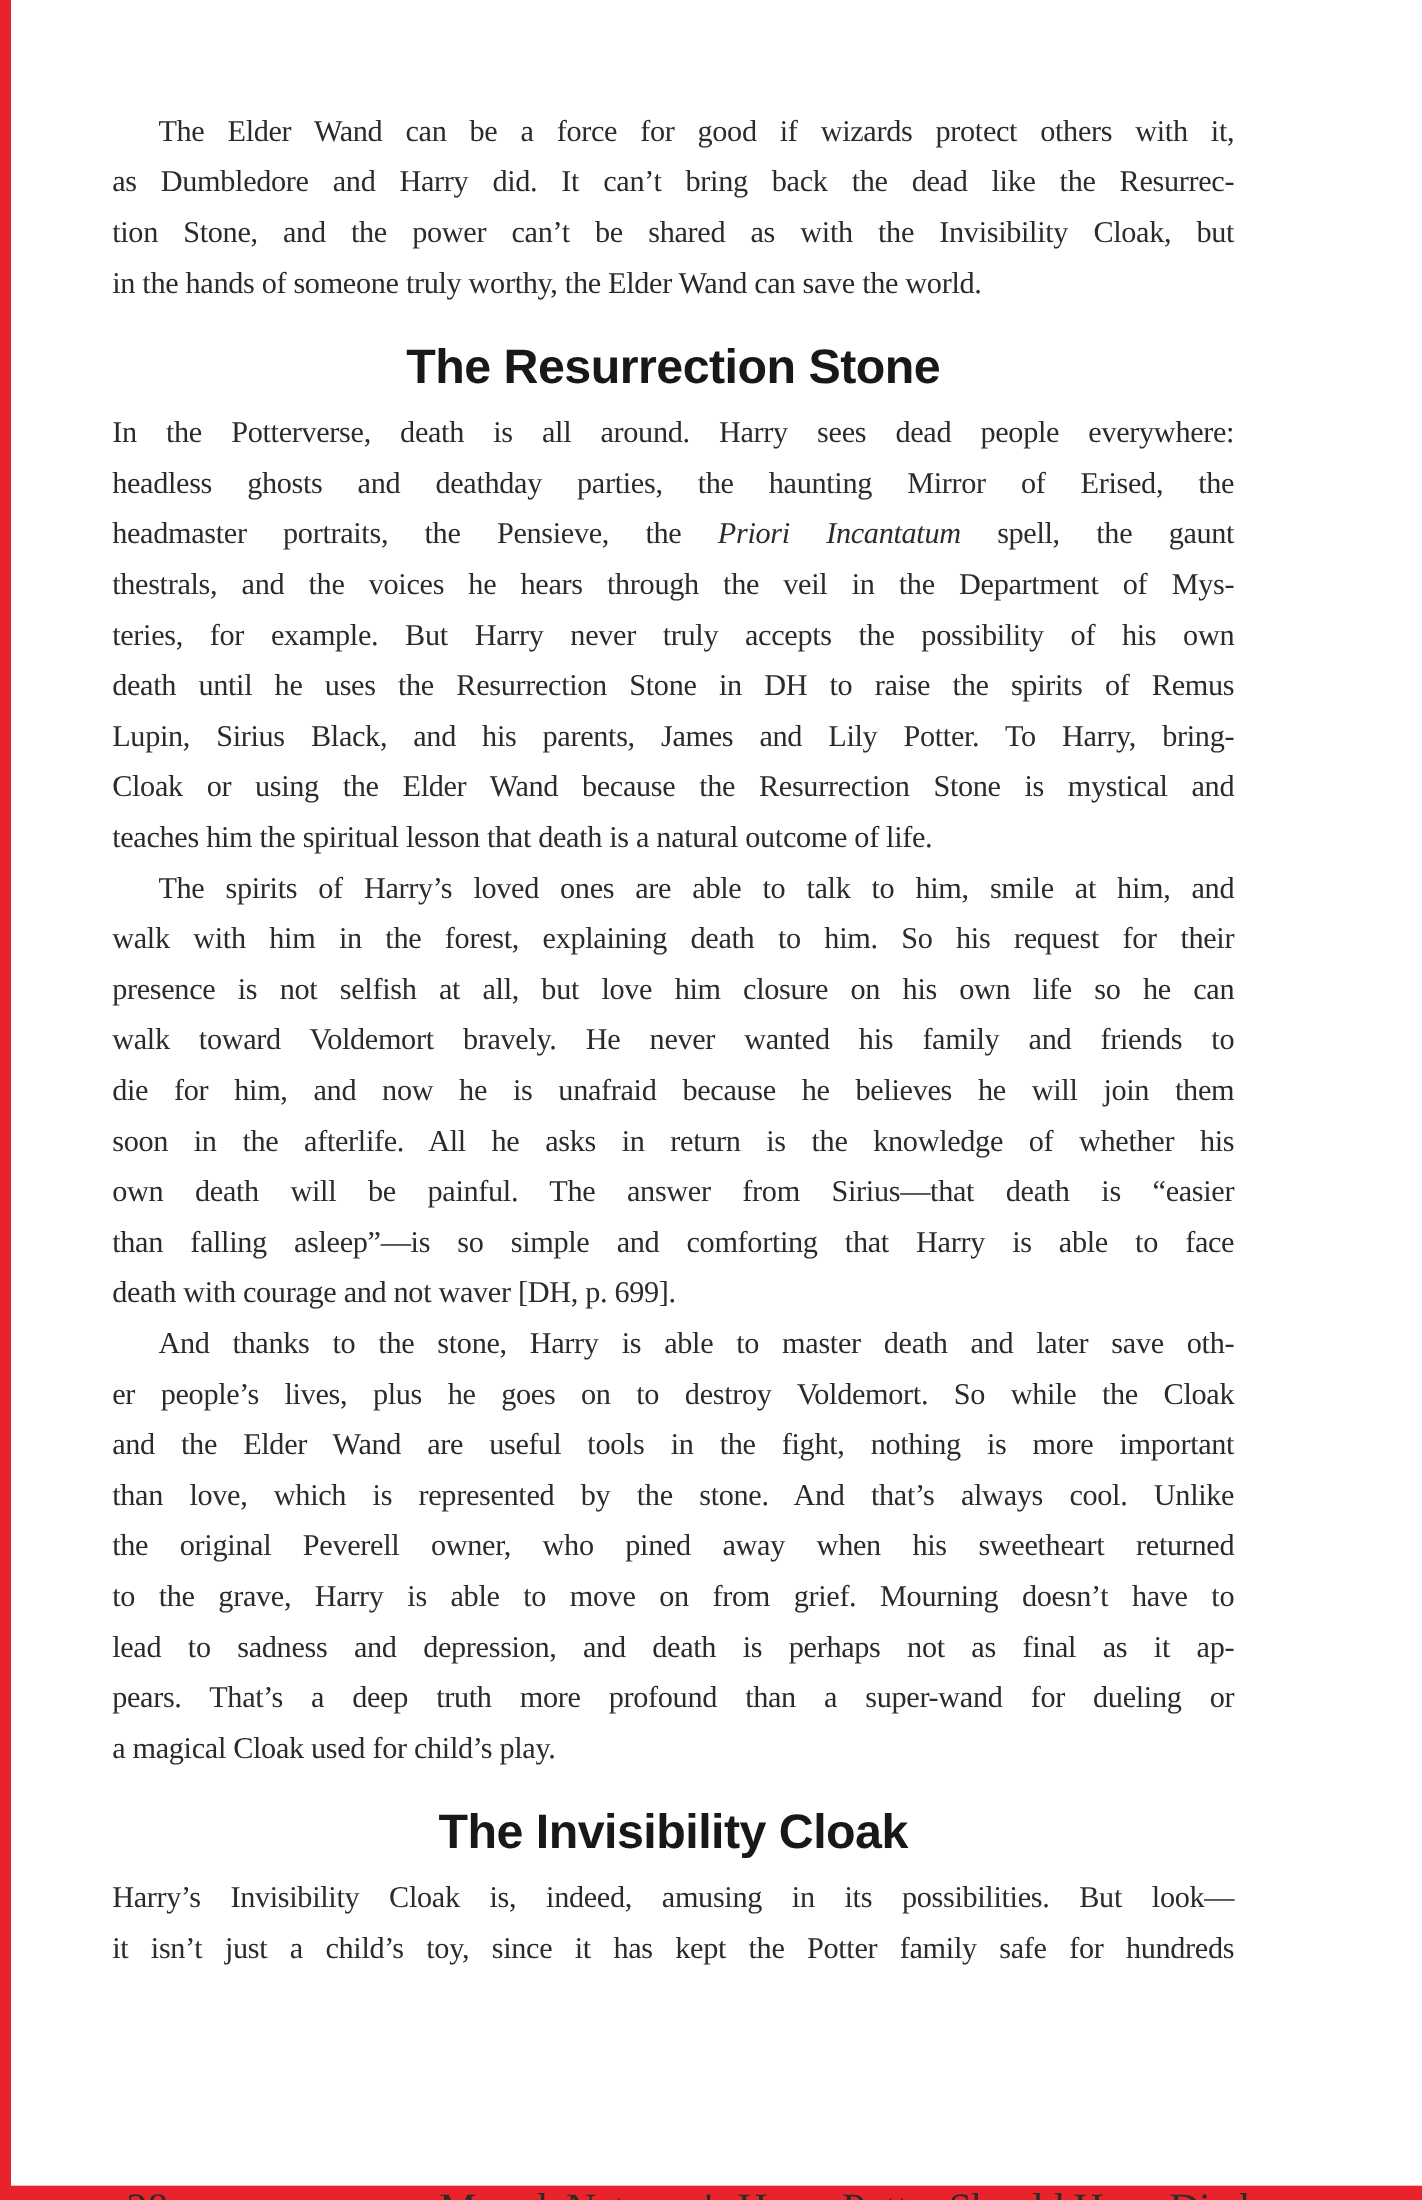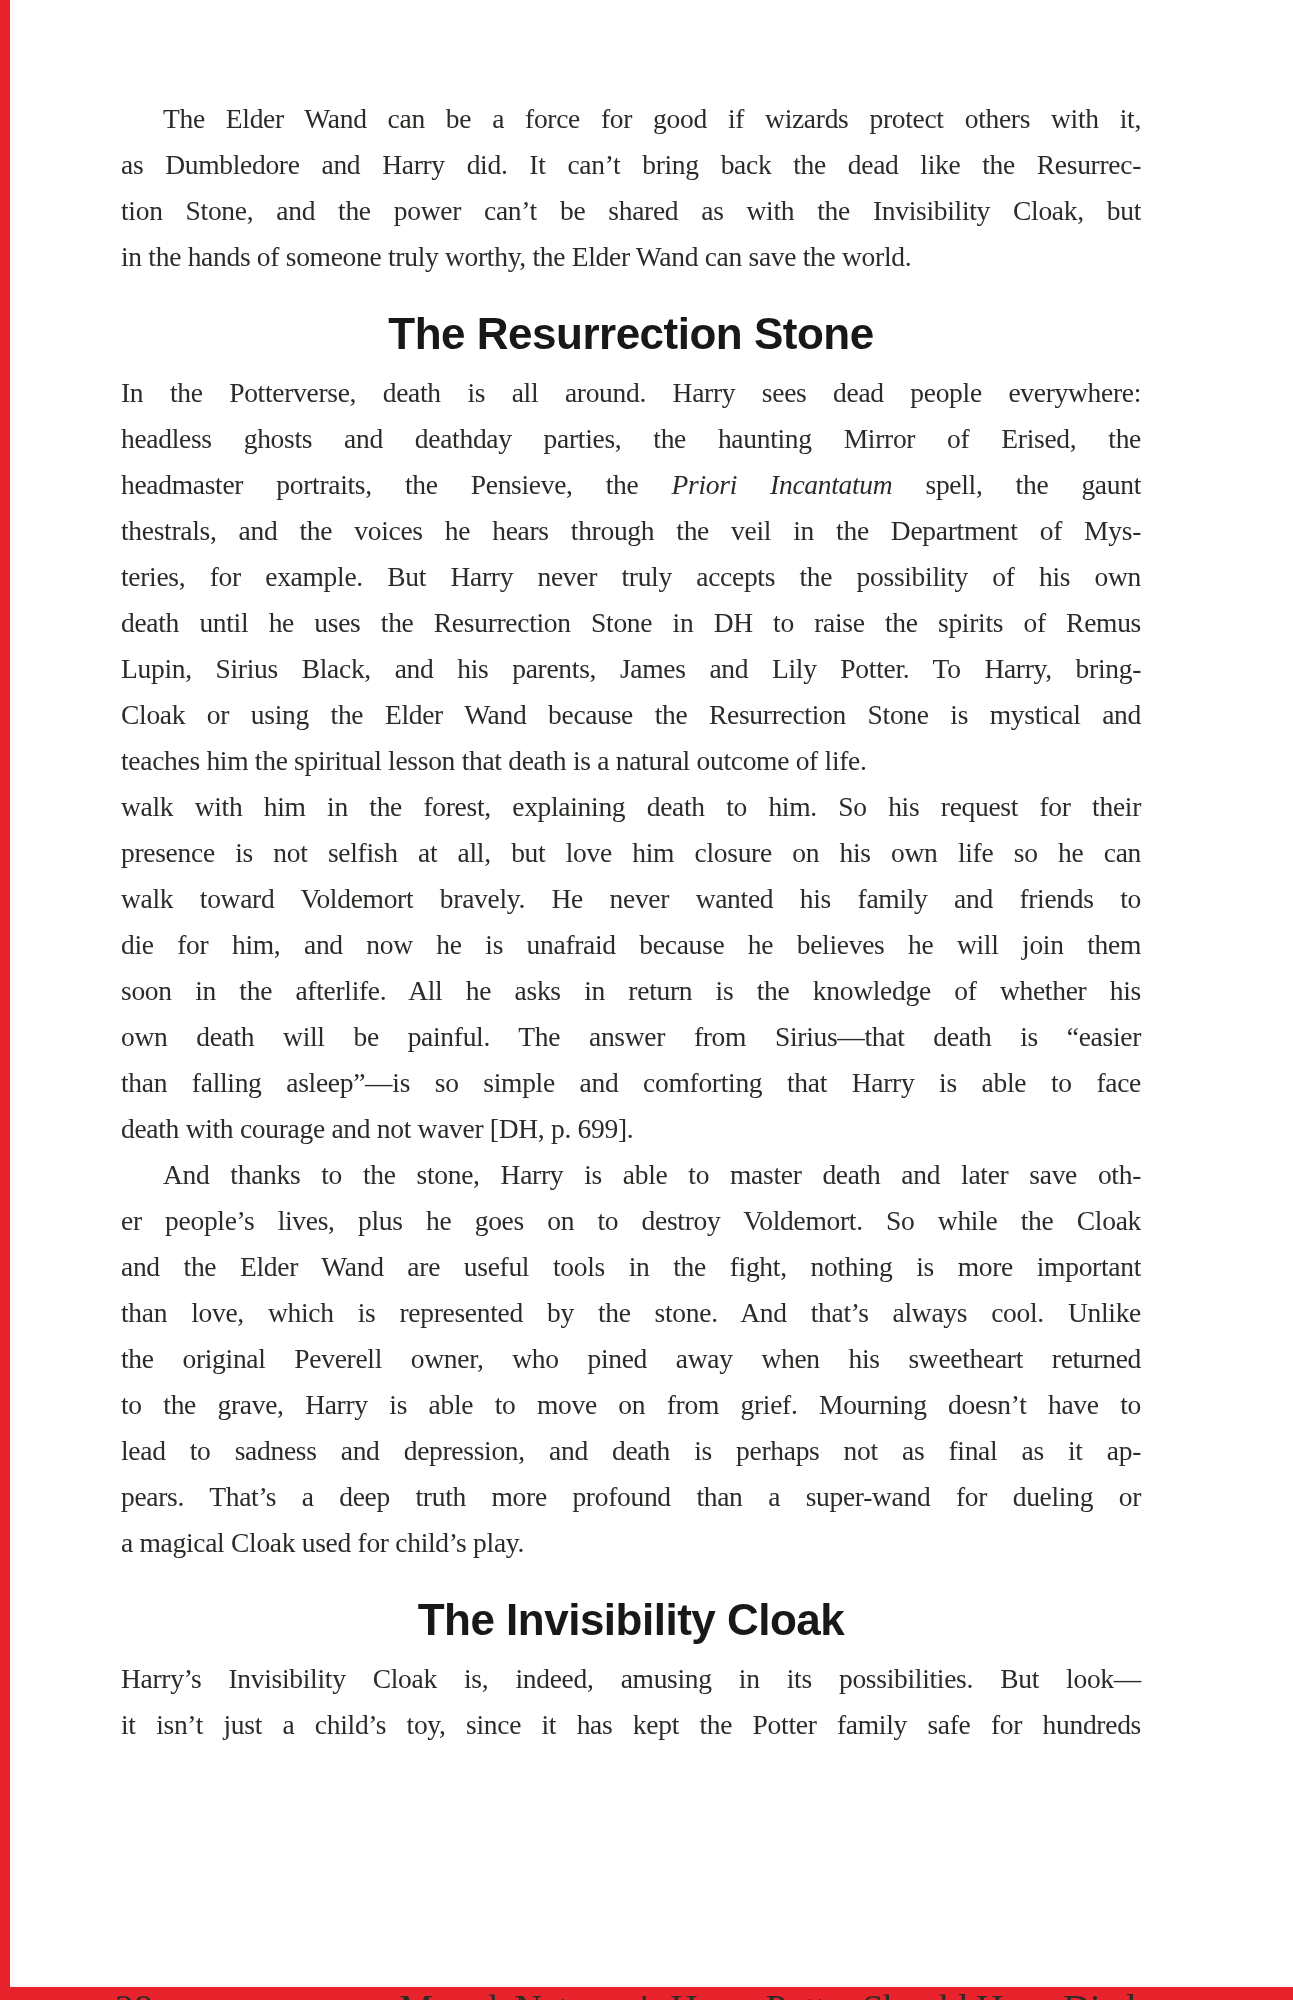--- a/index.html
+++ b/index.html
@@ -23,7 +23,7 @@
   }
   .content {
     position: absolute;
-    left: 121px;
+    left: 102px;
     top: 96px;
     width: 1020px;
     color: #2d2b28;

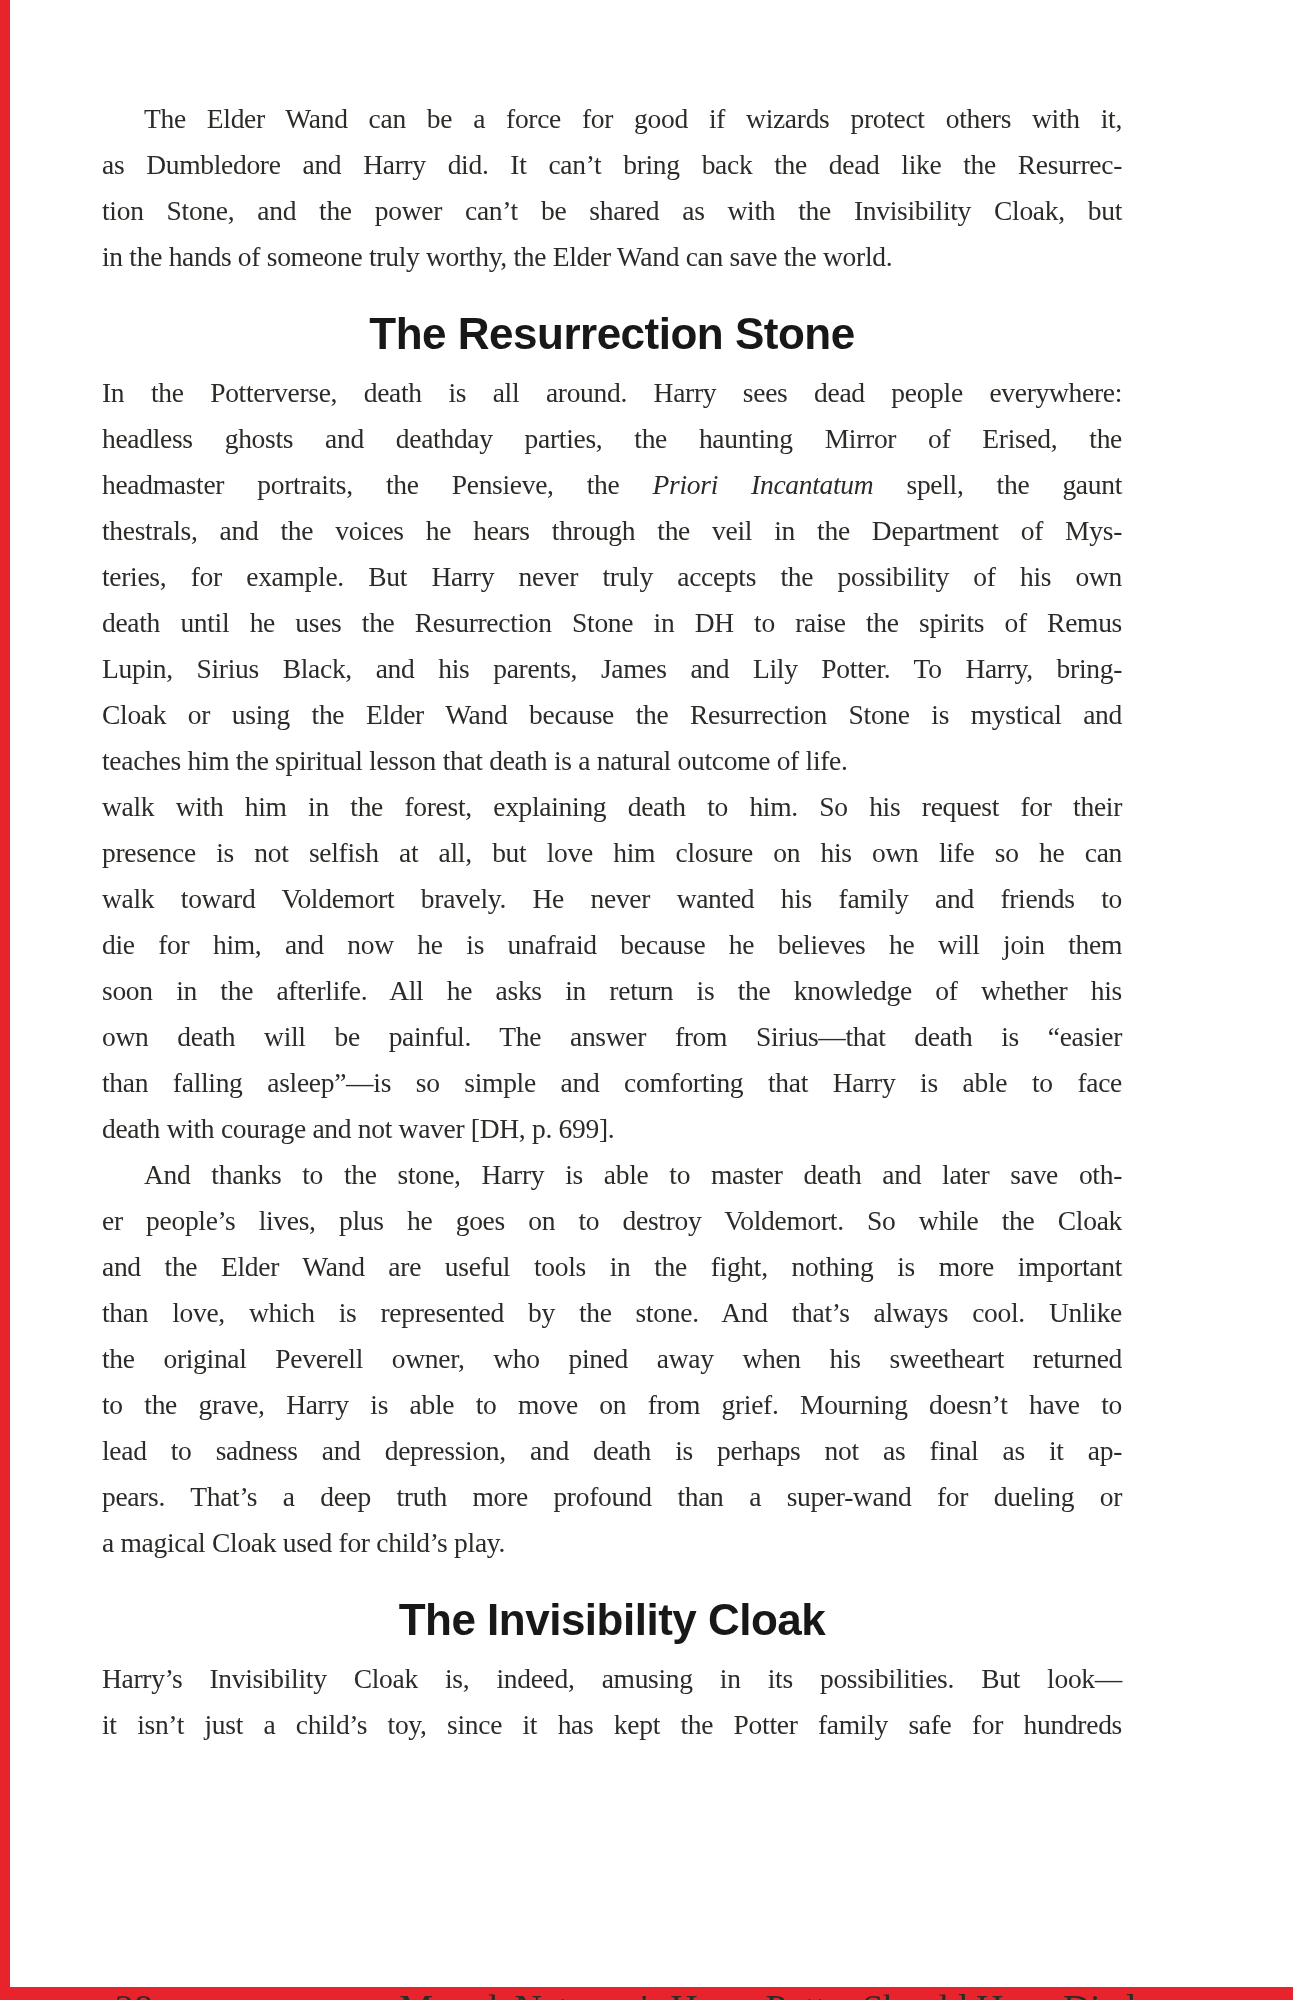--- a/index.html
+++ b/index.html
@@ -93,6 +93,7 @@
         <div class="line ragged">teaches him the spiritual lesson that death is a natural outcome of life.</div>
       </div>
       <div class="paragraph">
+        <div class="line indent">The spirits of Harry’s loved ones are able to talk to him, smile at him, and</div>
         <div class="line">walk with him in the forest, explaining death to him. So his request for their</div>
         <div class="line">presence is not selfish at all, but love him closure on his own life so he can</div>
         <div class="line">walk toward Voldemort bravely. He never wanted his family and friends to</div>

